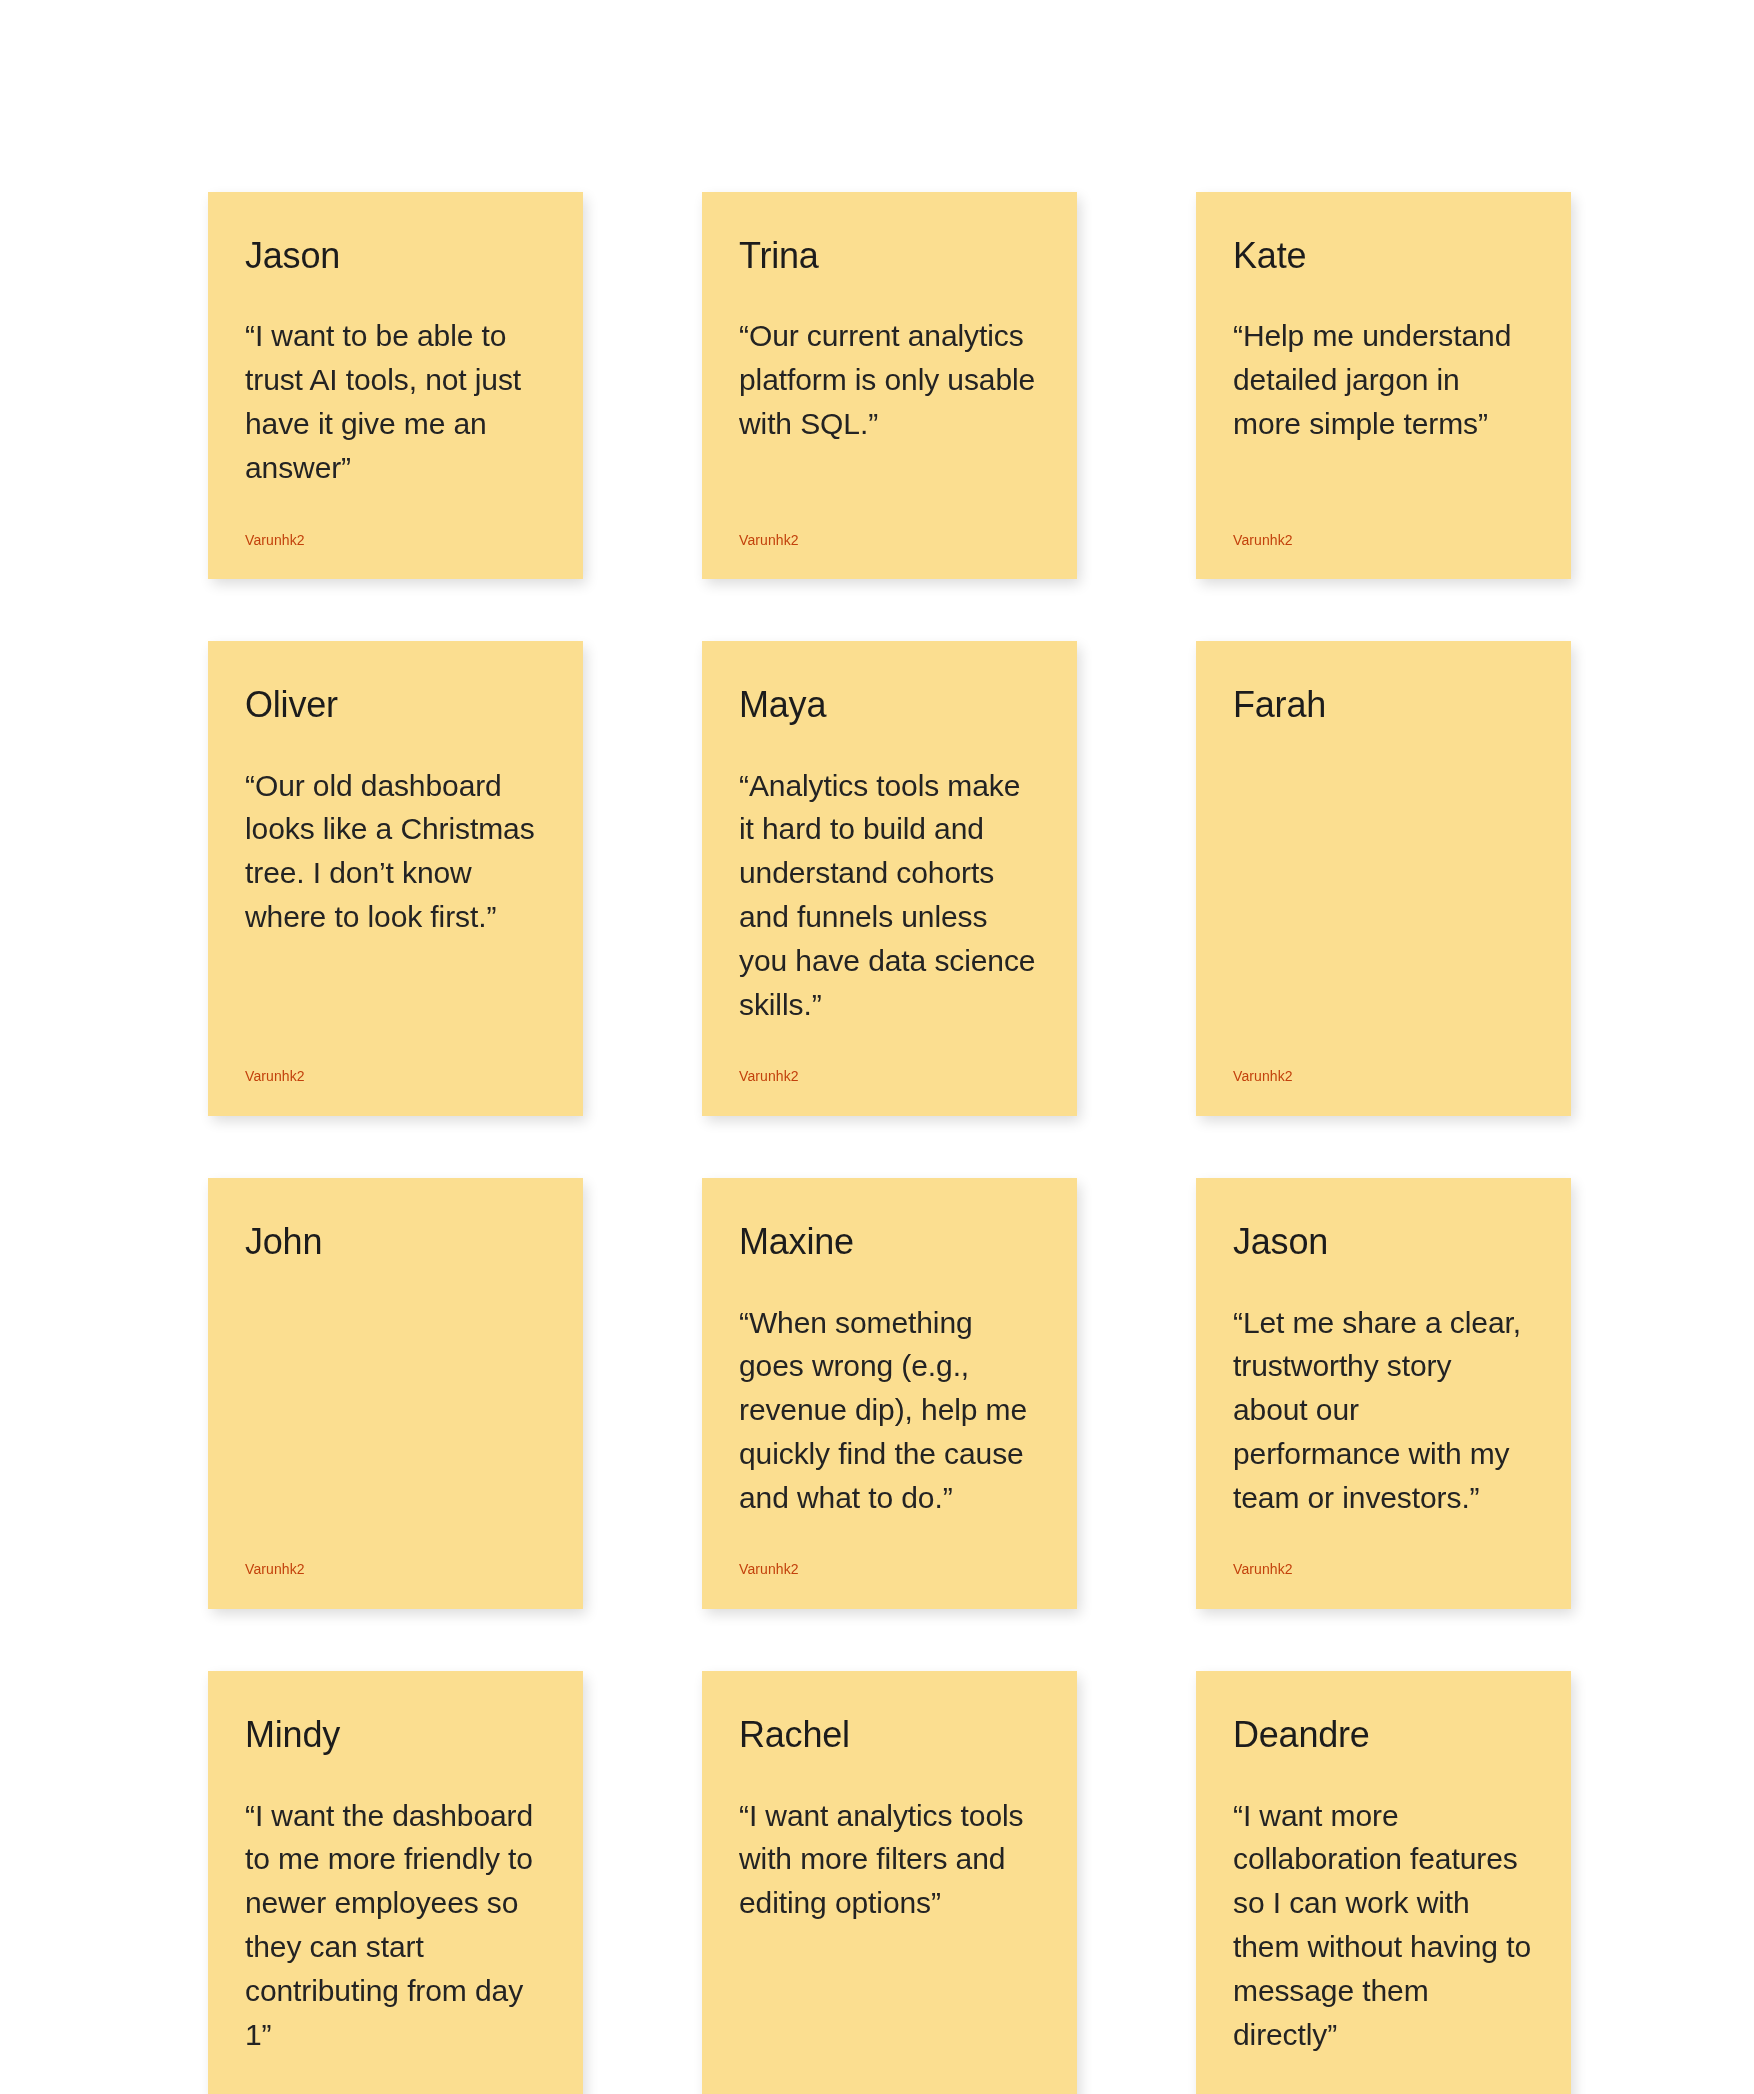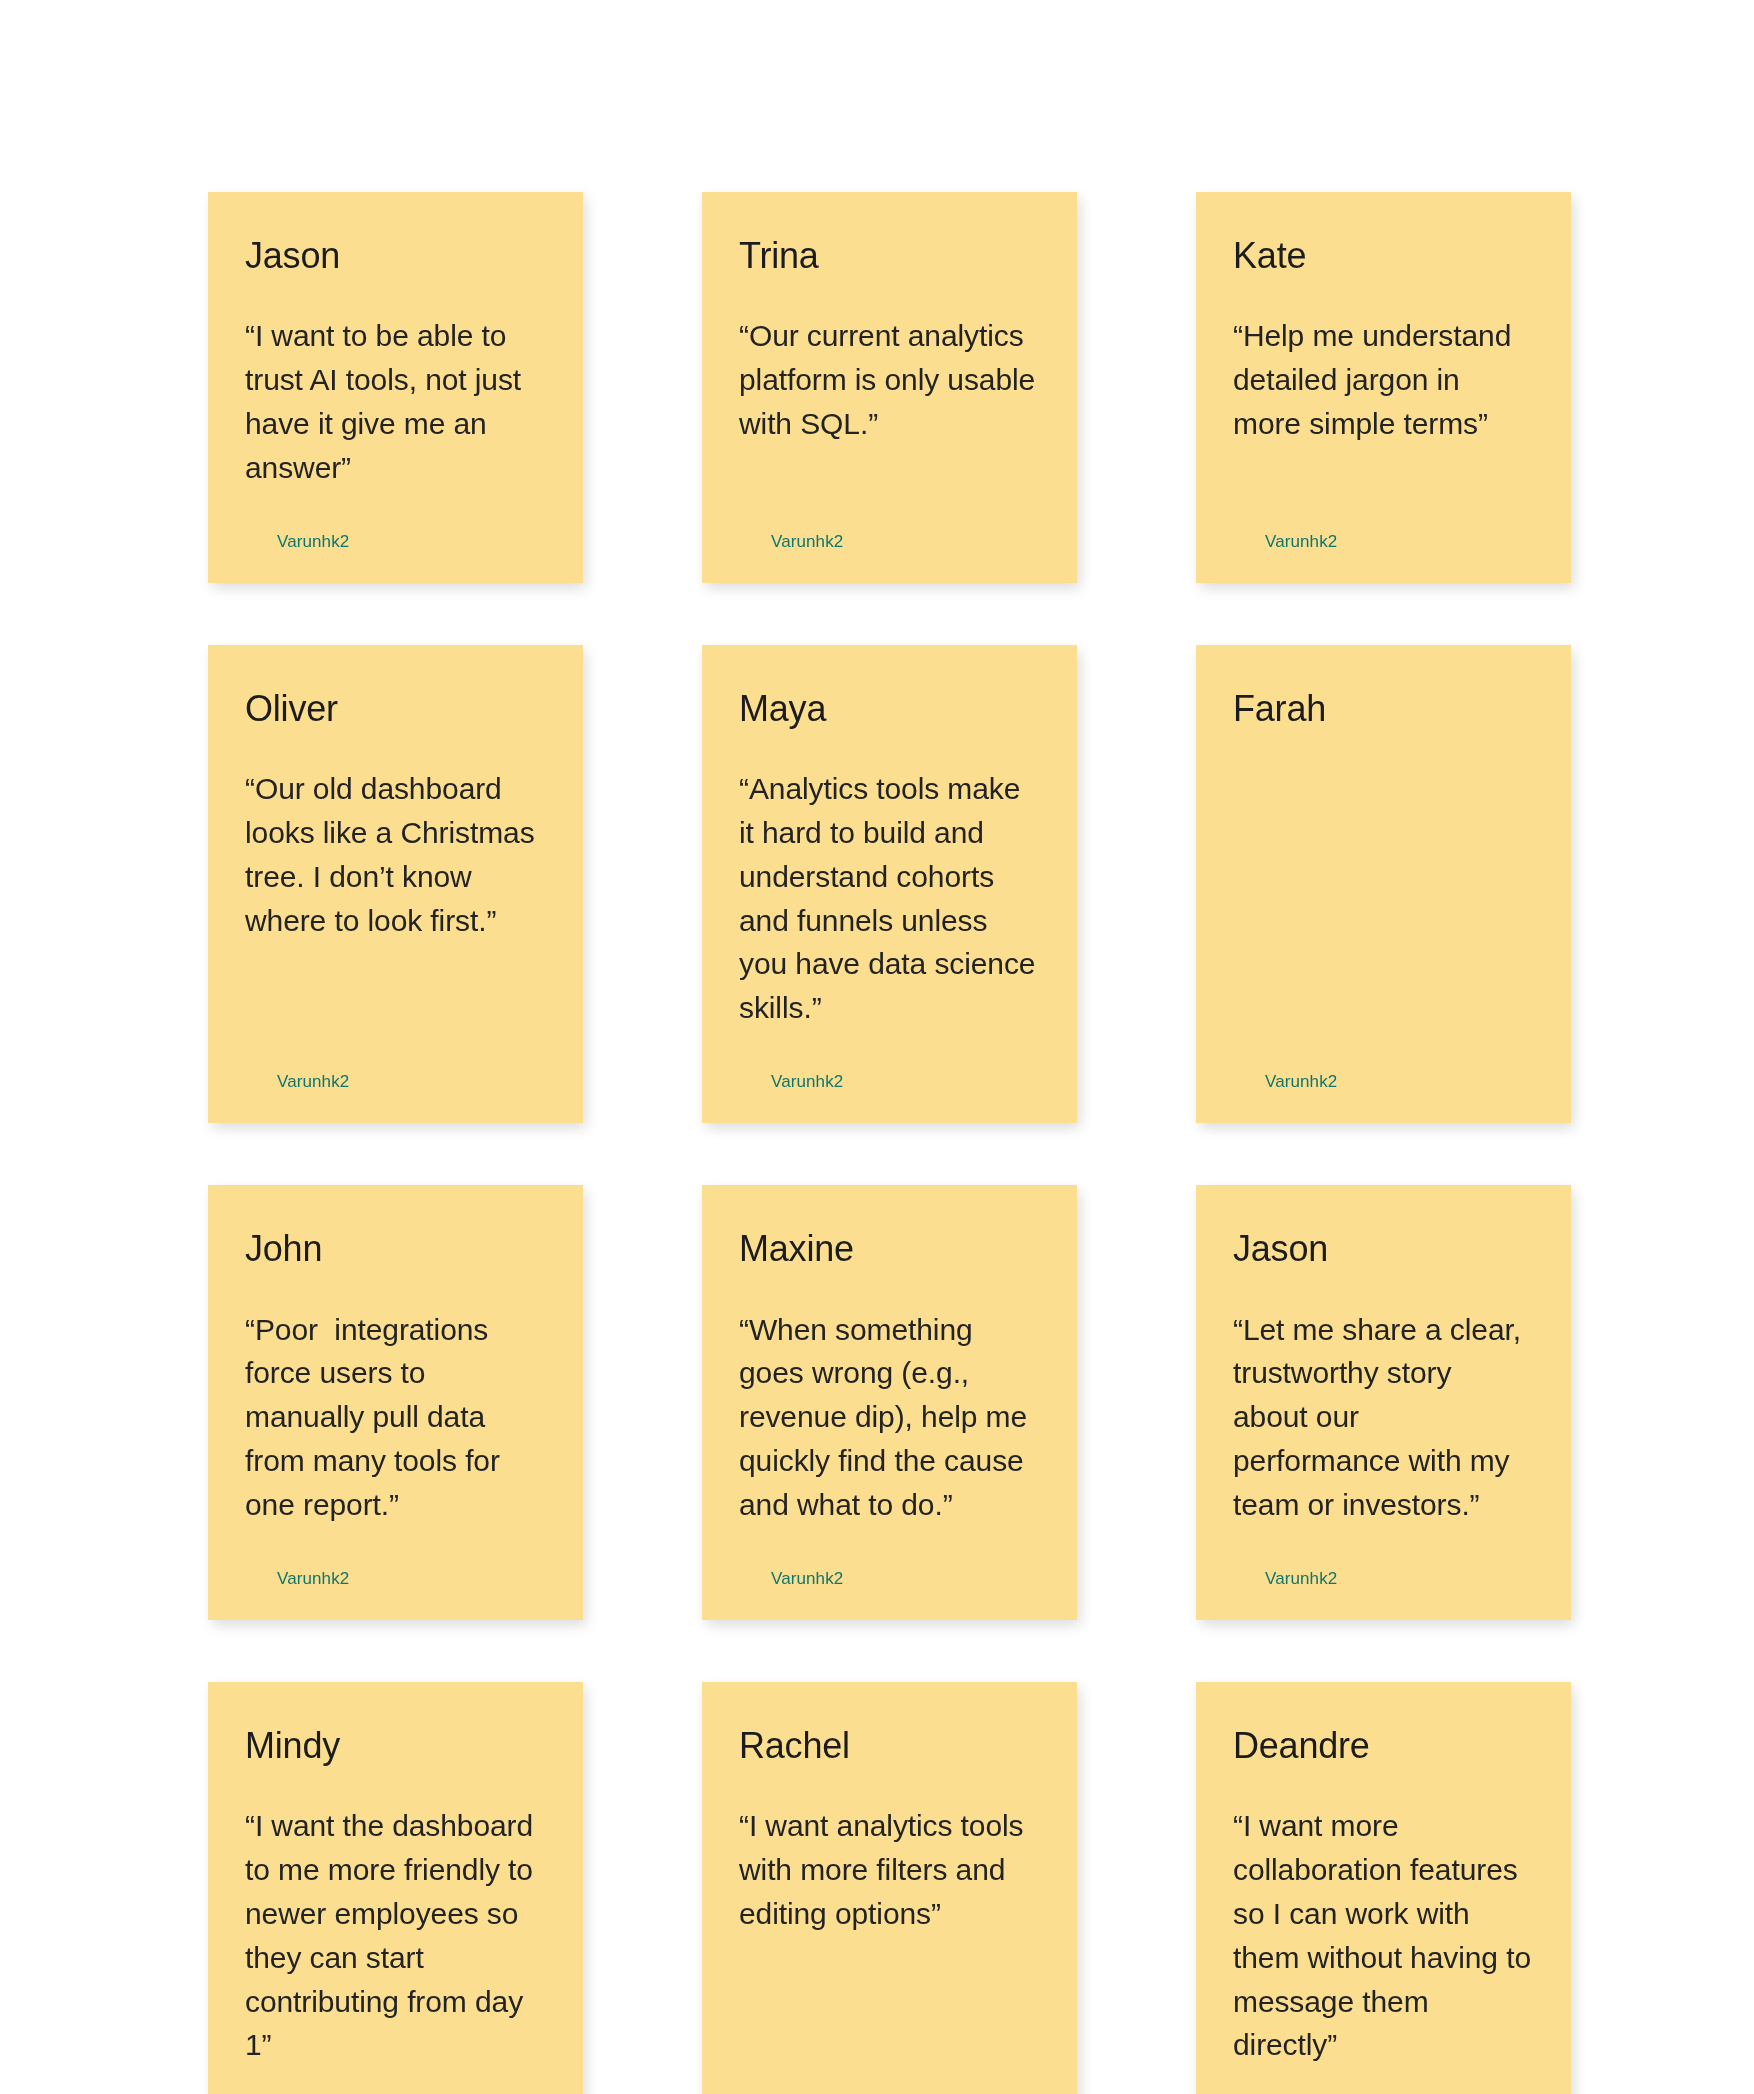--- a/index.html
+++ b/index.html
@@ -72,12 +72,11 @@
   }
 
   .note-author {
-    font-size: 17px;
+    font-size: 14px;
     font-weight: 400;
     line-height: 1.2;
-    color: #0f766e;
+    color: #c2410c;
     letter-spacing: 0.1px;
-    margin-left: 32px;
   }
 </style>
 </head>

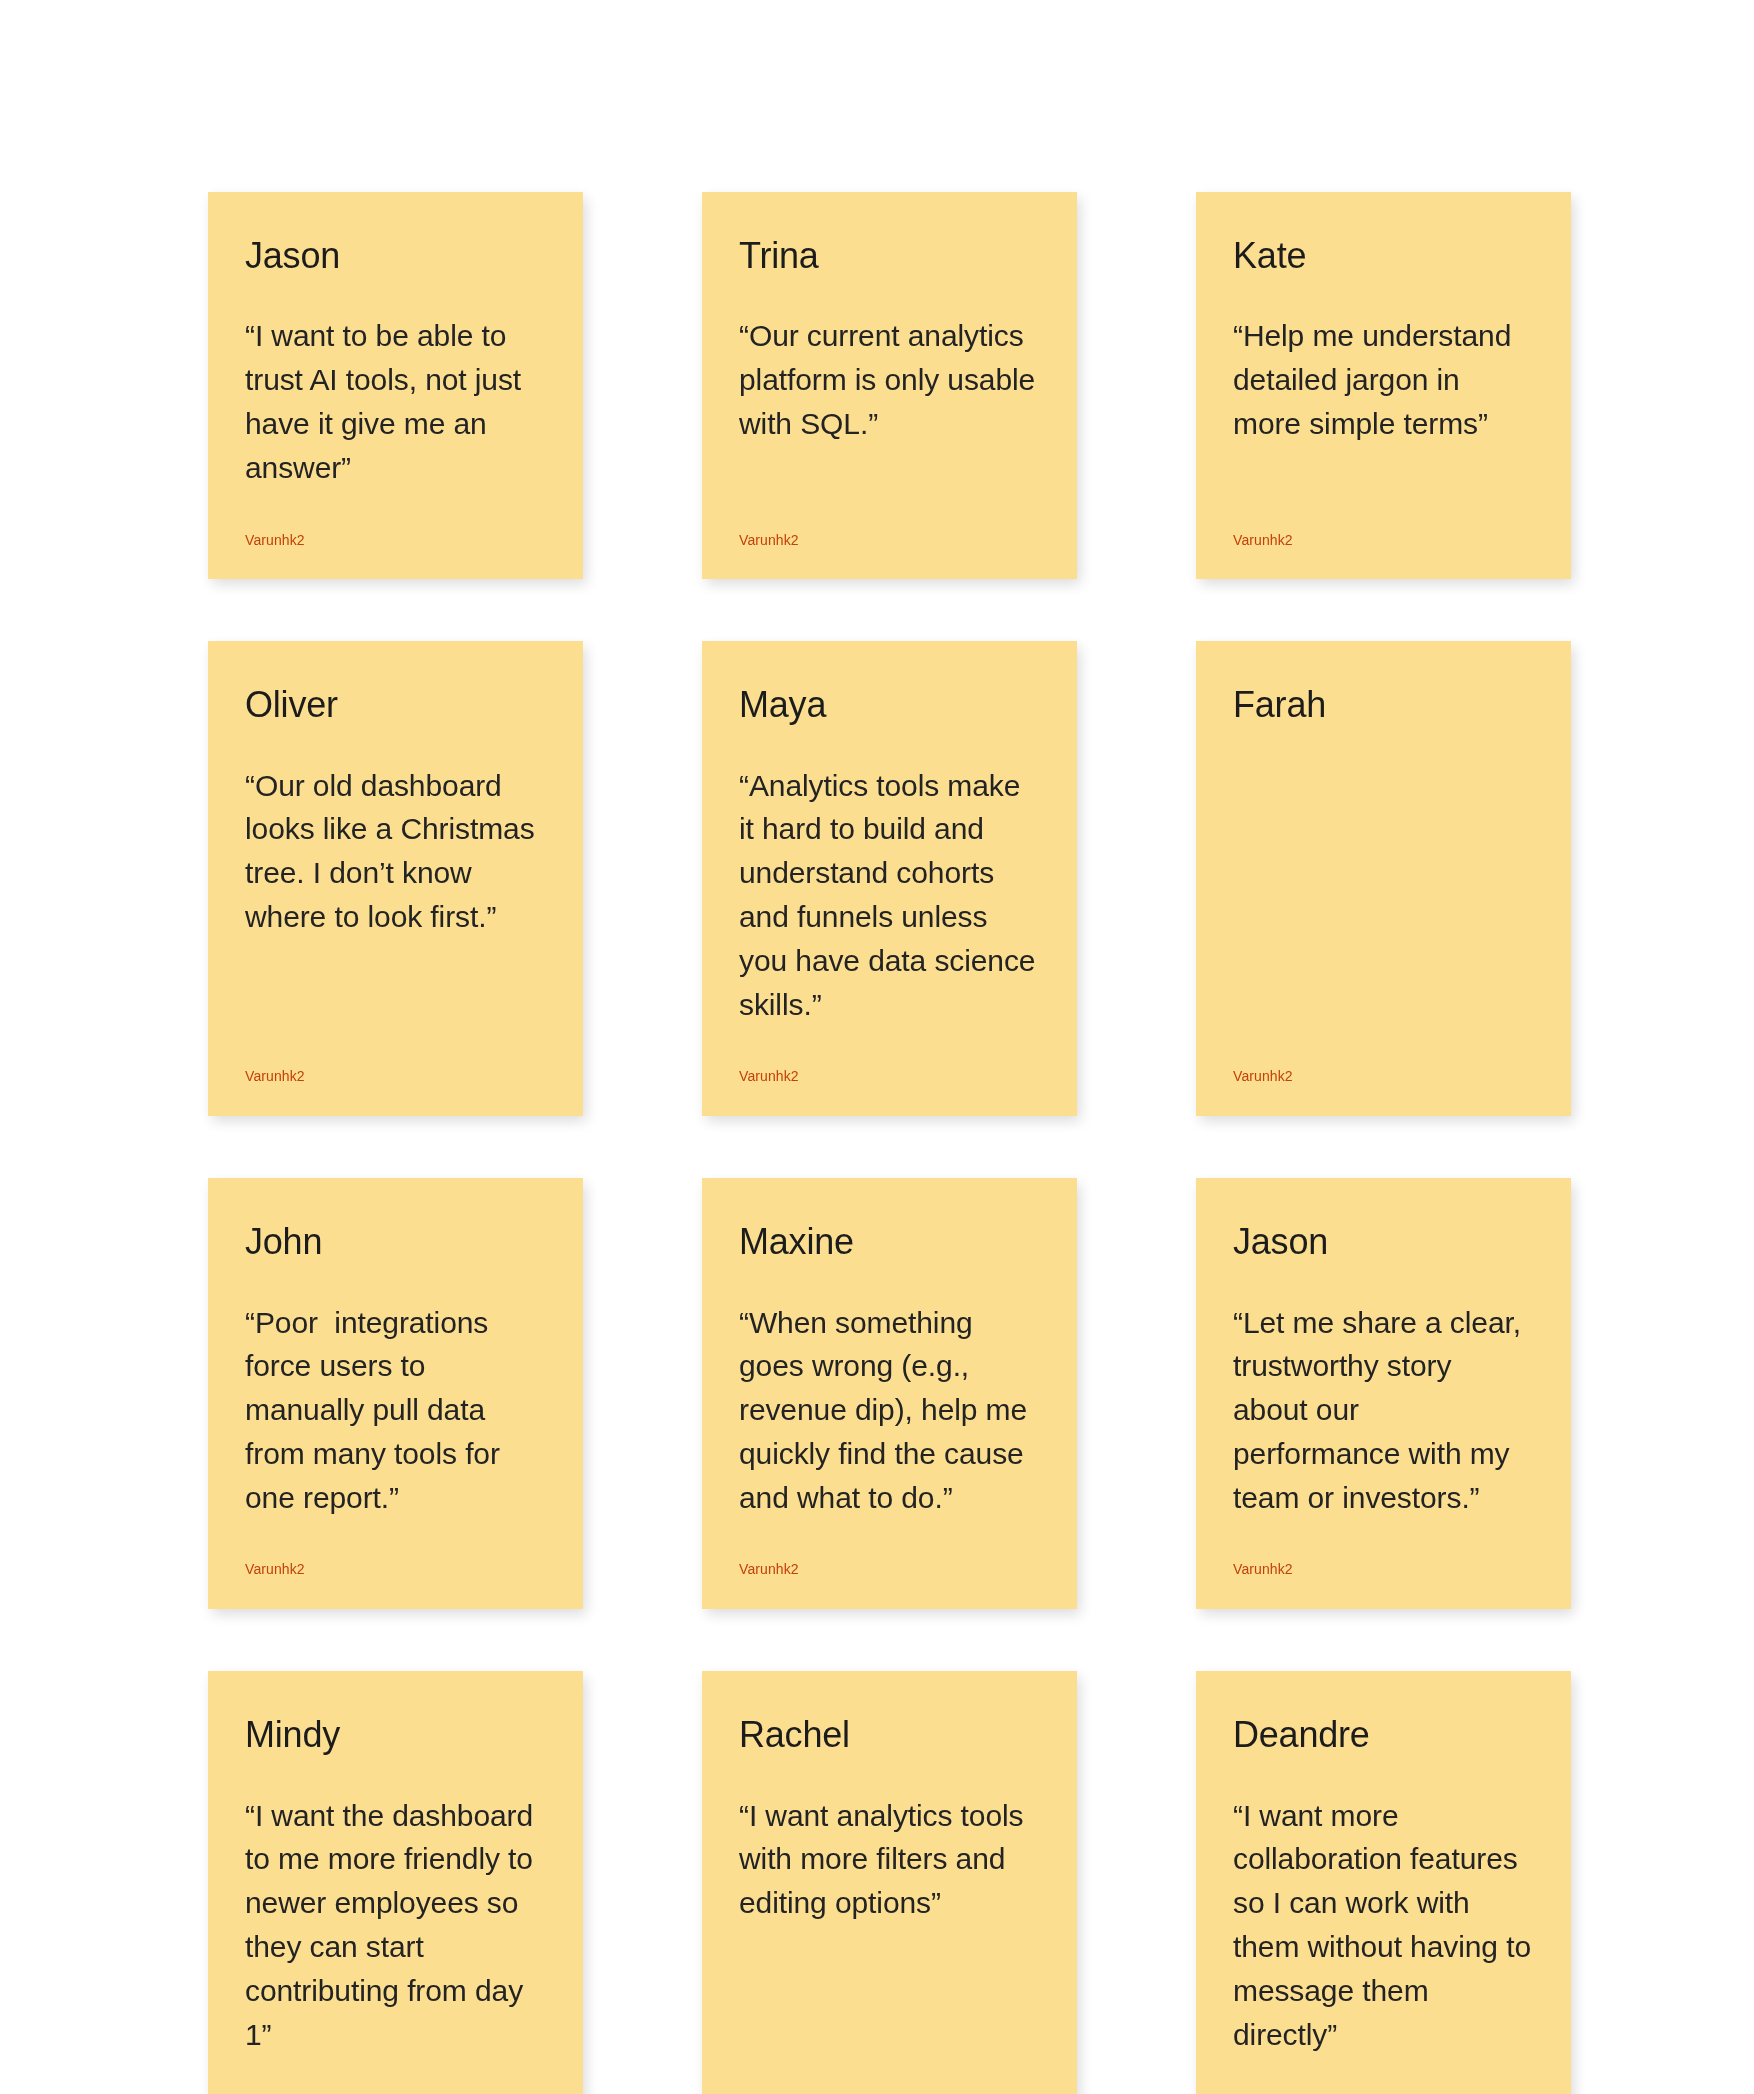--- a/index.html
+++ b/index.html
@@ -128,7 +128,6 @@
 
     <div class="note-card row-3">
       <div class="note-name">John</div>
-      <div class="note-quote">“Poor  integrations force users to manually pull data from many tools for one report.”</div>
       <div class="note-spacer"></div>
       <div class="note-author">Varunhk2</div>
     </div>

